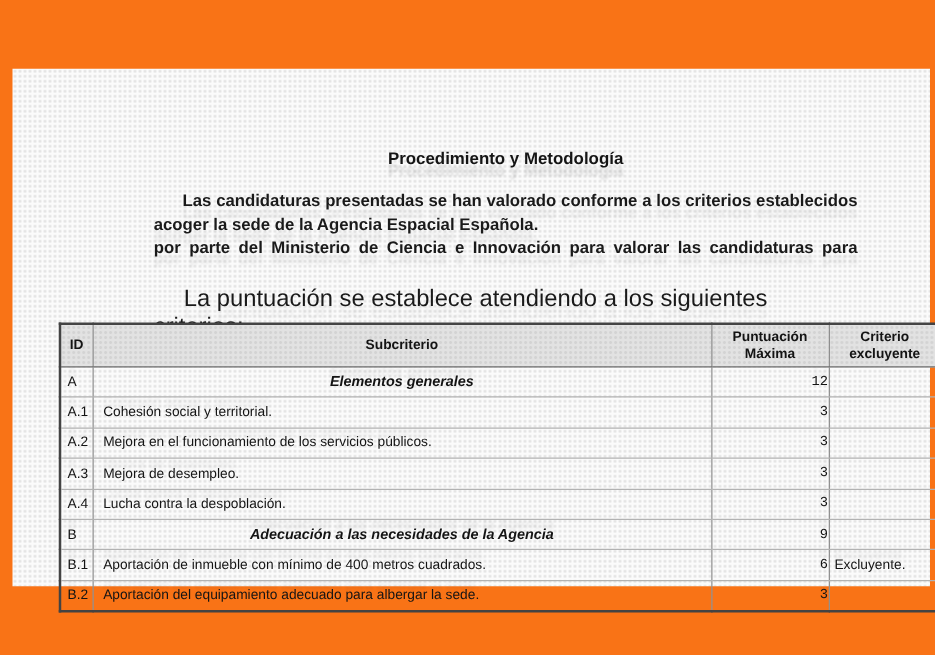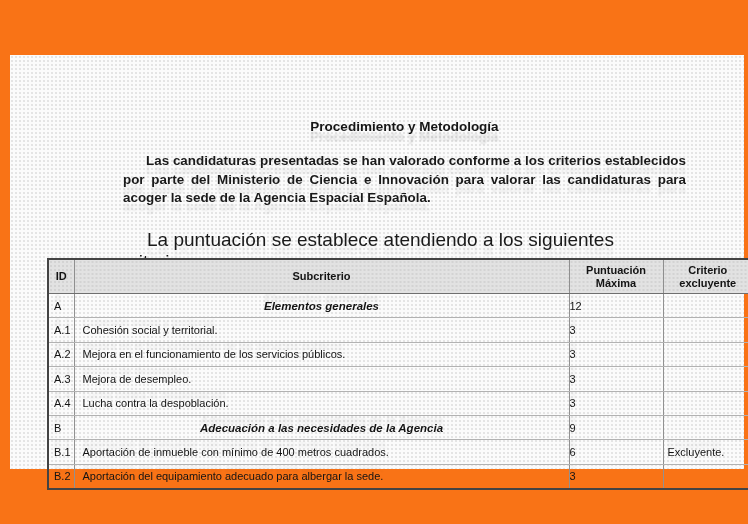--- a/index.html
+++ b/index.html
@@ -129,8 +129,8 @@
 
     <div class="intro">
       <div class="line first">Las candidaturas presentadas se han valorado conforme a los criterios establecidos</div>
+      <div class="line last">acoger la sede de la Agencia Espacial Española.</div>
       <div class="line">por parte del Ministerio de Ciencia e Innovación para valorar las candidaturas para</div>
-      <div class="line last">acoger la sede de la Agencia Espacial Española.</div>
     </div>
 
     <div class="criteria-intro">La puntuación se establece atendiendo a los siguientes criterios:</div>

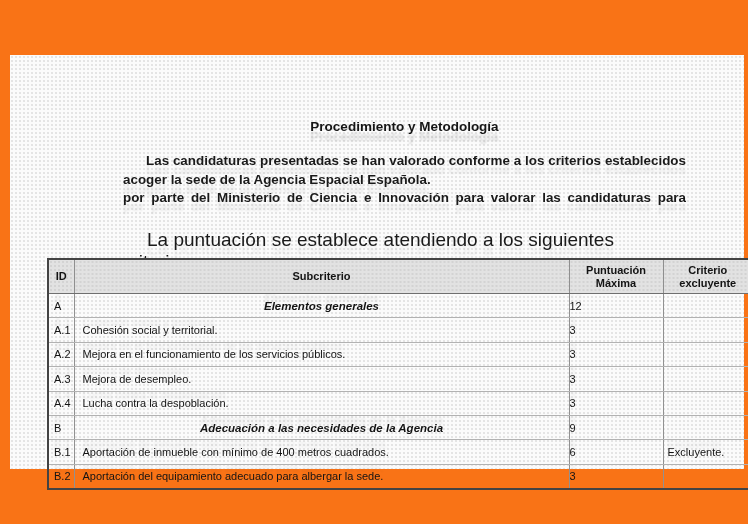--- a/index.html
+++ b/index.html
@@ -109,7 +109,7 @@
   }
   .criteria td.c-id  { padding-left: 5px; }
   .criteria td.c-sub { padding-left: 8px; }
-  .criteria td.c-num { text-align: left; }
+  .criteria td.c-num { text-align: right; font-family: Liberation Mono, monospace; }
   .criteria td.c-cri { padding-left: 4px; }
   .criteria tr.section td.c-sub {
     text-align: center;

